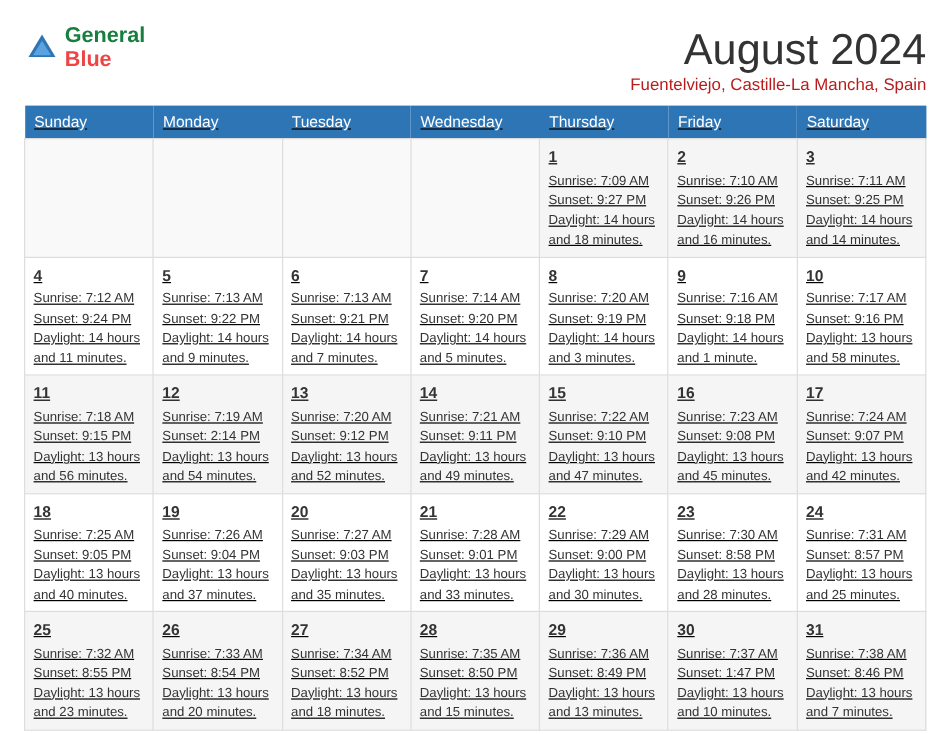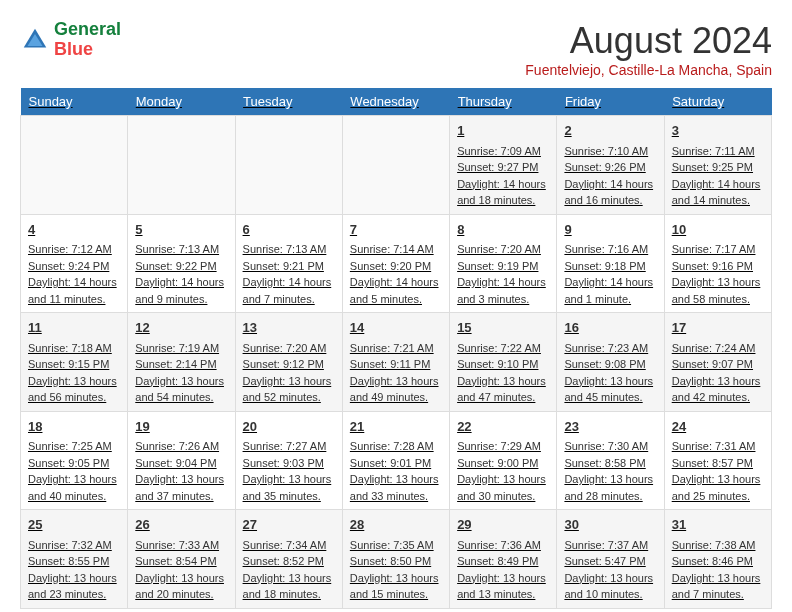--- a/index.html
+++ b/index.html
@@ -312,7 +312,7 @@
         <td>
           <div class="day-num">30</div>
           <div>Sunrise: 7:37 AM</div>
-          <div>Sunset: 5:47 PM</div>
+          <div>Sunset: 1:47 PM</div>
           <div>Daylight: 13 hours and 10 minutes.</div>
         </td>
         <td>

